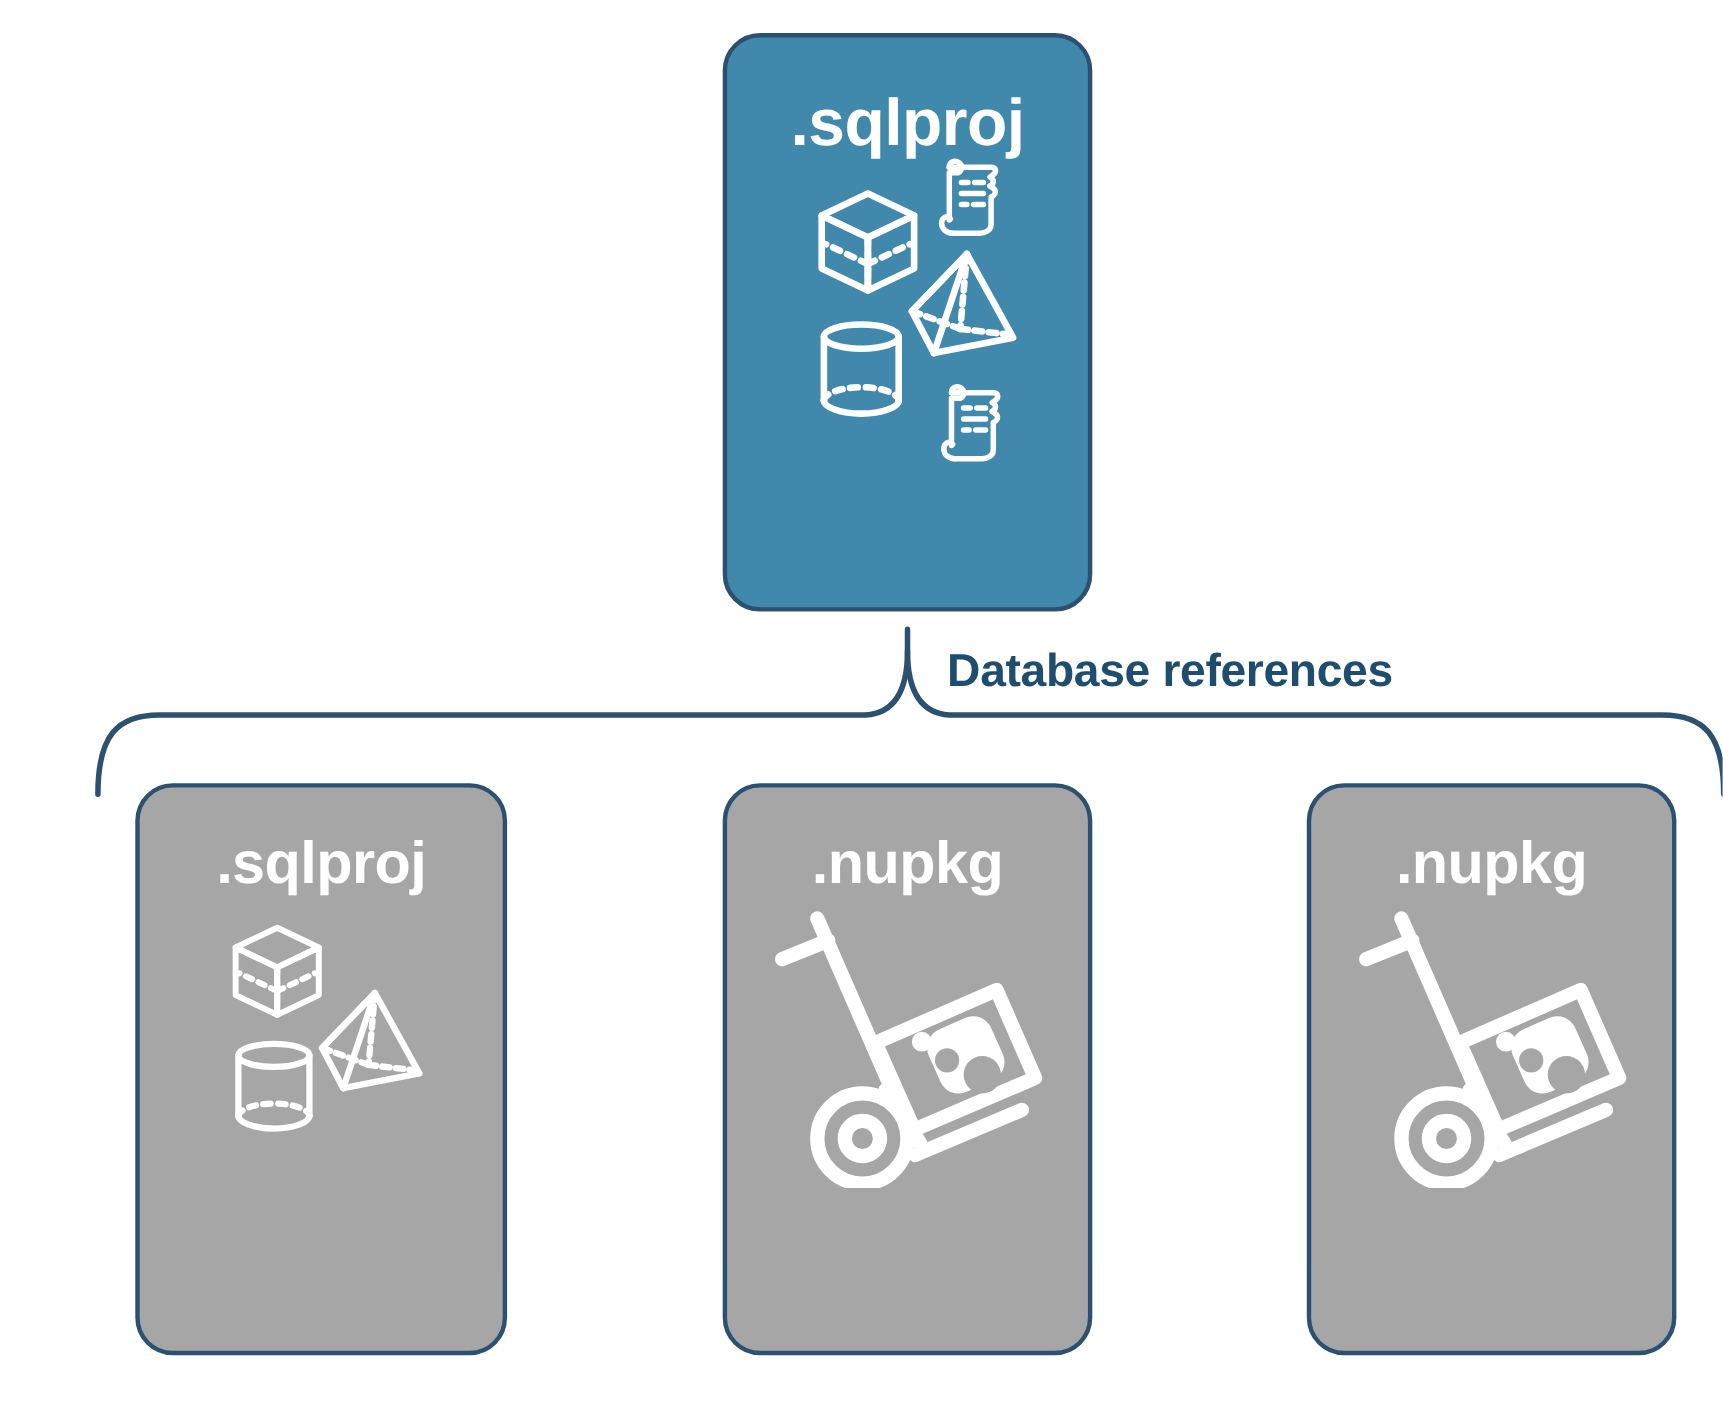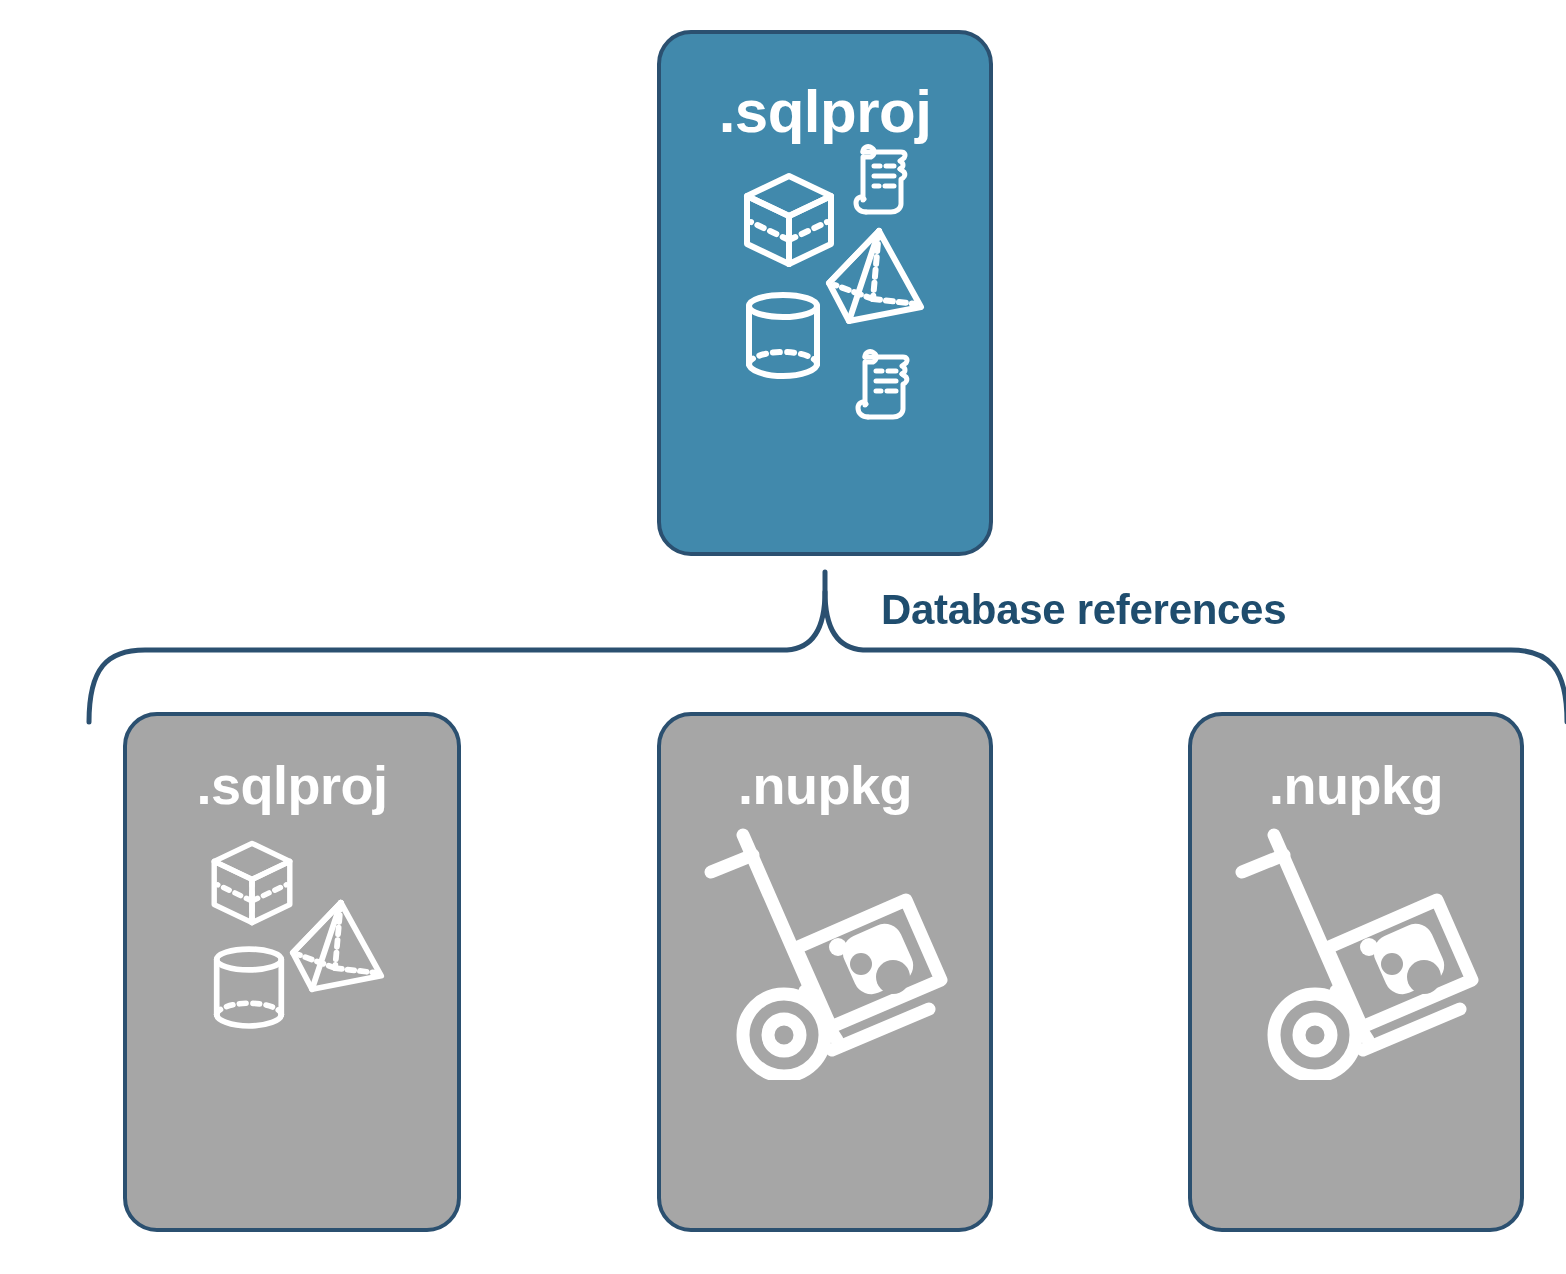--- a/index.html
+++ b/index.html
@@ -137,7 +137,7 @@
              C1504 650, 1522 668, 1522 722"></path>
   </svg>
 
-  <div class="edge-label" style="left:836px; top:586px;">Database references</div>
+  <div class="edge-label" style="left:816px; top:586px;">Database references</div>
 
   <div class="node-box secondary" id="box-b1" style="left:78px; top:712px; width:338px; height:520px;">
     <div class="node-title">.sqlproj</div>

